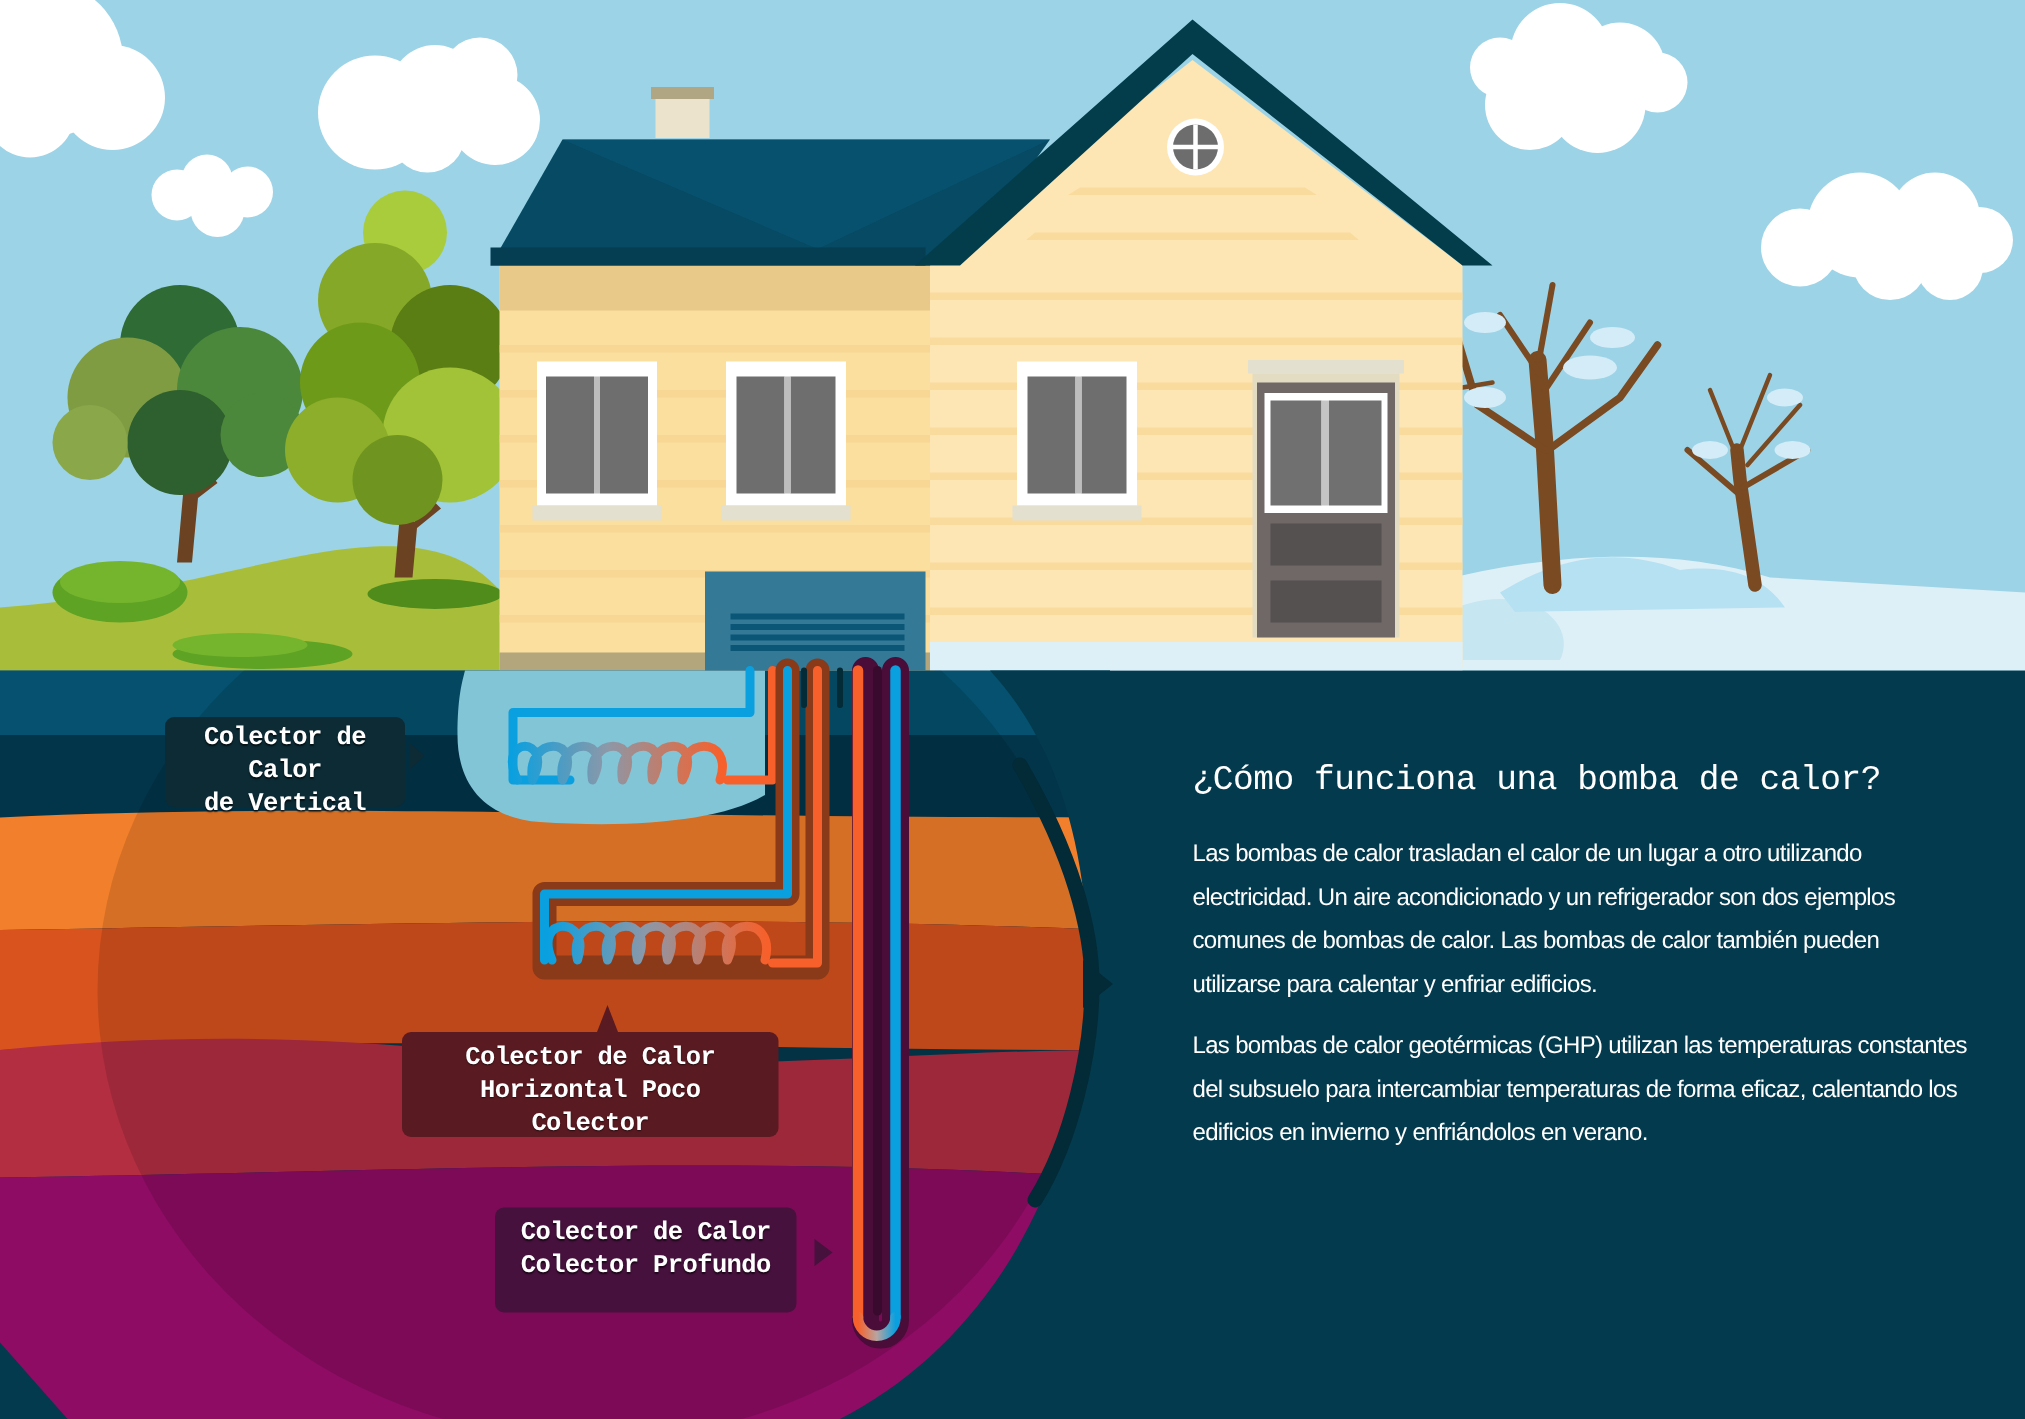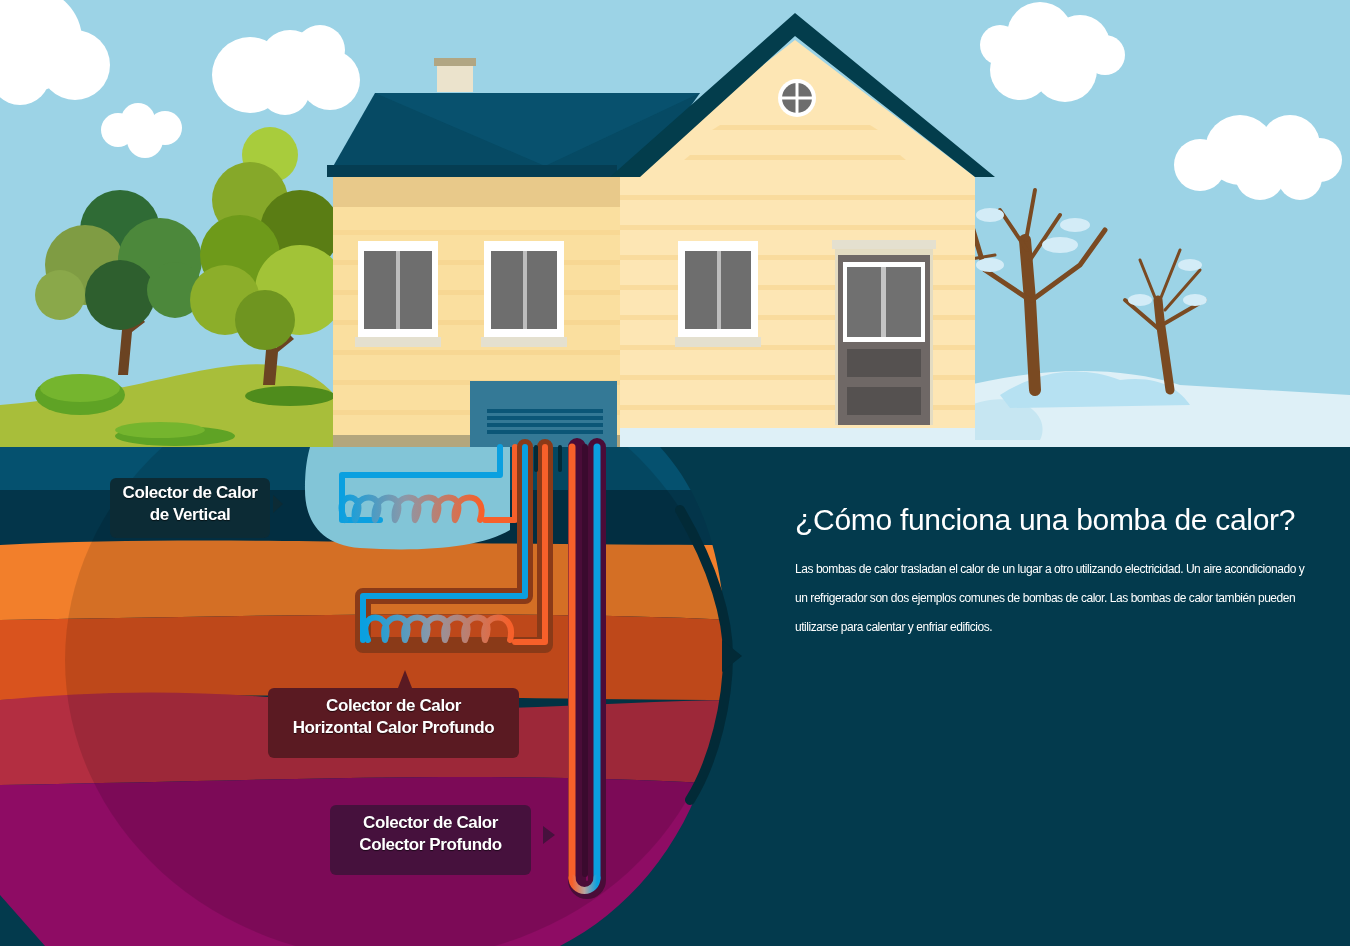--- a/index.html
+++ b/index.html
@@ -7,7 +7,7 @@
   #stage { position: relative; width: 1350px; height: 946px; }
   #scene { position: absolute; left: 0; top: 0; }
   .callout {
-    position: absolute; color: #fff; font-family: Liberation Sans, sans-serif;
+    position: absolute; color: #fff; font-family: Liberation Mono, monospace;
     font-weight: bold; font-size: 17px; line-height: 22px; text-align: center;
     letter-spacing: -0.4px; border-radius: 6px; padding: 6px 10px;
     text-shadow: 0 1px 1px rgba(0,0,0,0.6);

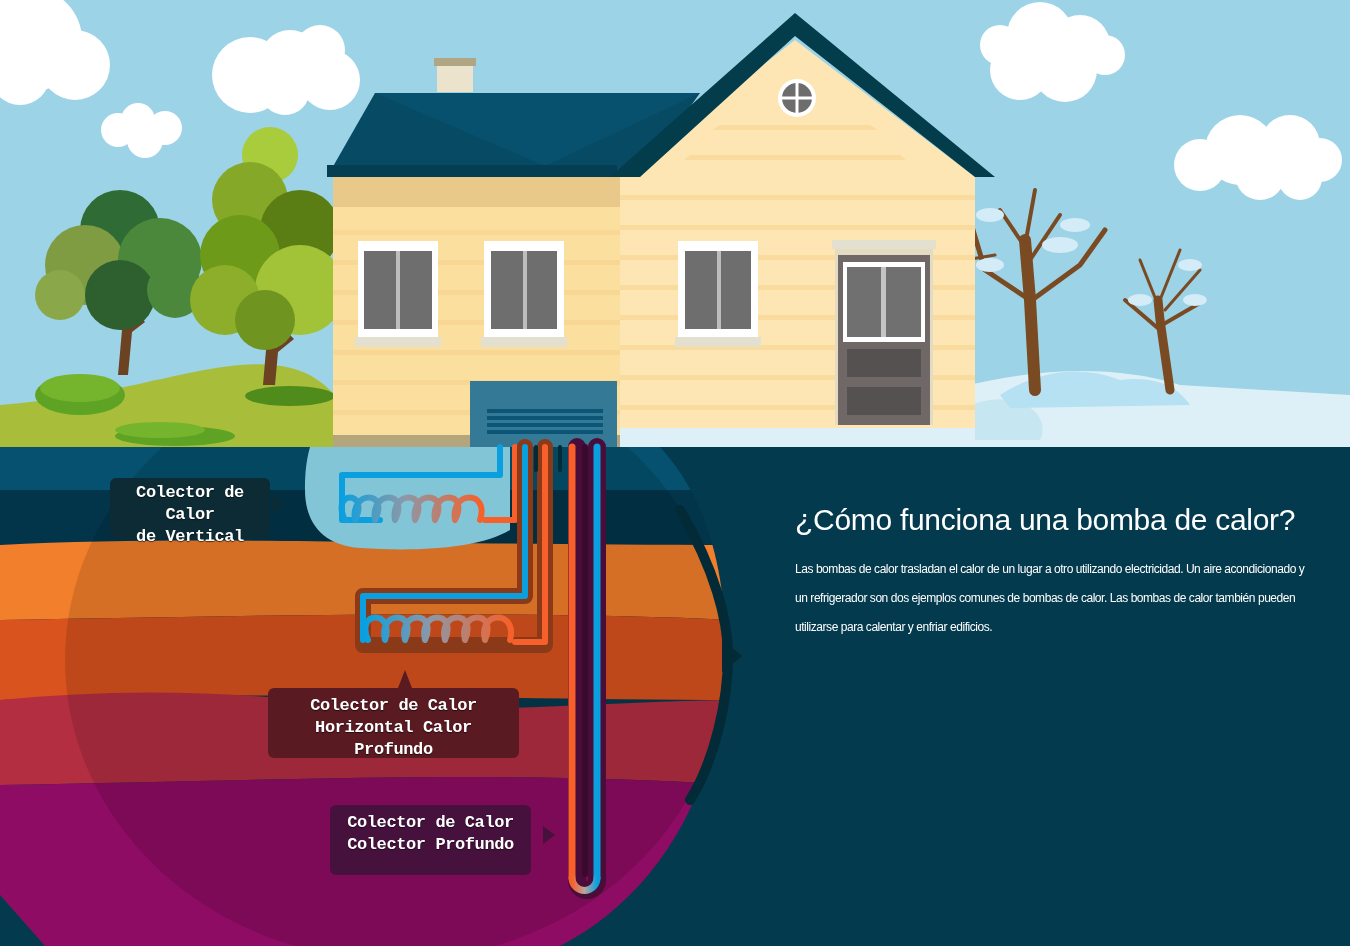--- a/index.html
+++ b/index.html
@@ -17,7 +17,7 @@
   #callout-horizontal { left: 268px; top: 688px; width: 235px; height: 56px; background: #5a1a22; padding: 7px 8px; }
   #callout-vertical { left: 330px; top: 805px; width: 185px; height: 56px; background: #46113d; padding: 7px 8px; }
   #info { position: absolute; left: 795px; top: 505px; width: 520px; color: #ffffff; }
-  #info h1 { margin: 0 0 20px 0; font-size: 30px; font-weight: normal; letter-spacing: -0.3px; line-height: 30px; }
+  #info h1 { margin: 0 0 20px 0; font-size: 23px; font-weight: normal; letter-spacing: -0.3px; line-height: 30px; font-family: Liberation Mono, monospace; }
   #info p { margin: 0 0 12px 0; font-size: 12px; line-height: 29px; letter-spacing: -0.45px; }
 </style>
 </head>

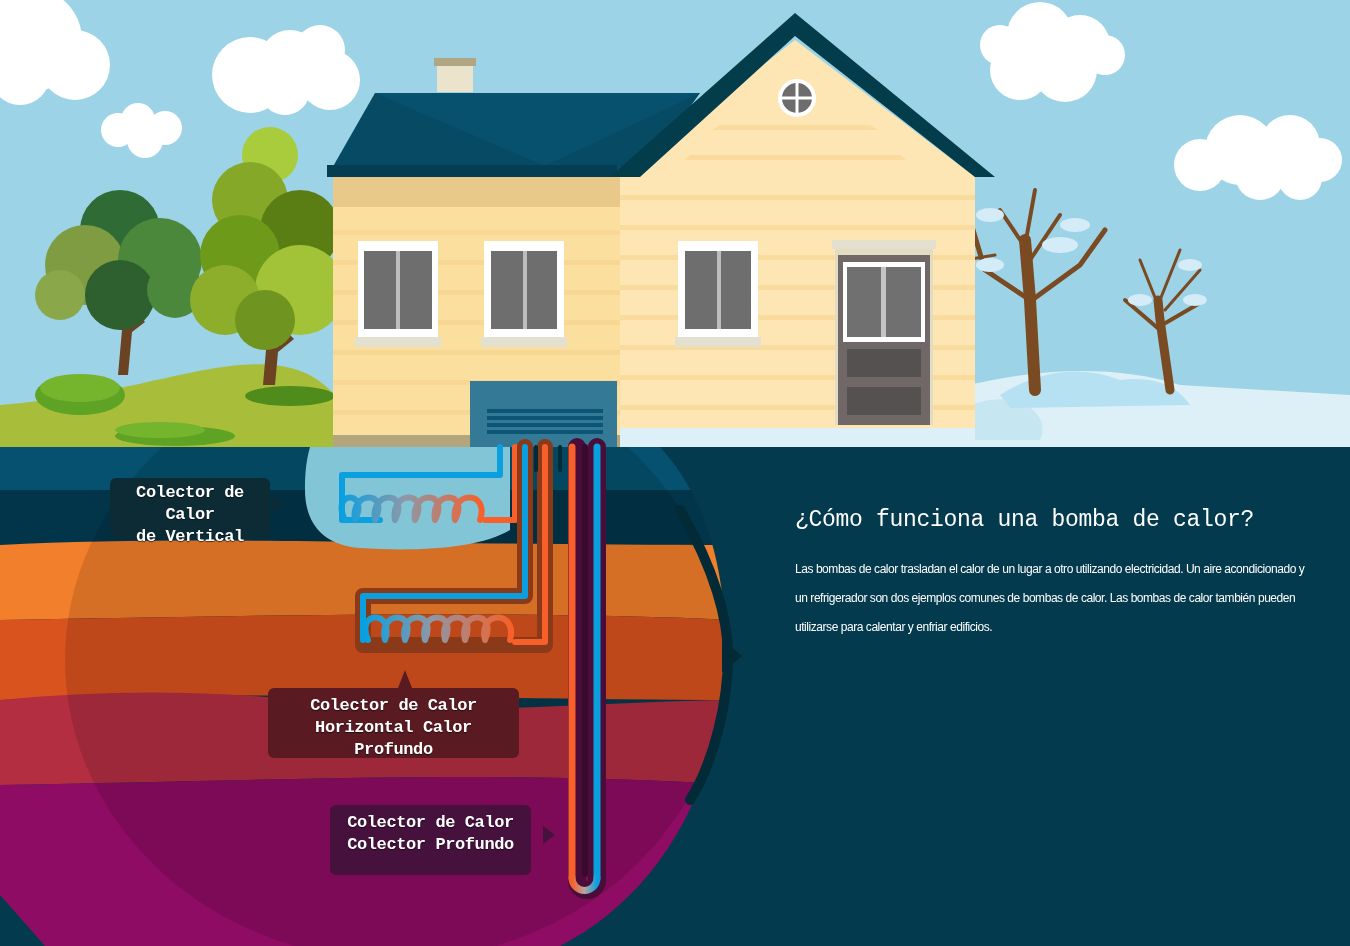--- a/index.html
+++ b/index.html
@@ -18,7 +18,7 @@
   #callout-vertical { left: 330px; top: 805px; width: 185px; height: 56px; background: #46113d; padding: 7px 8px; }
   #info { position: absolute; left: 795px; top: 505px; width: 520px; color: #ffffff; }
   #info h1 { margin: 0 0 20px 0; font-size: 23px; font-weight: normal; letter-spacing: -0.3px; line-height: 30px; font-family: Liberation Mono, monospace; }
-  #info p { margin: 0 0 12px 0; font-size: 12px; line-height: 29px; letter-spacing: -0.45px; }
+  #info p { margin: 0 0 12px 0; font-size: 16px; line-height: 29px; letter-spacing: -0.45px; }
 </style>
 </head>
 <body>

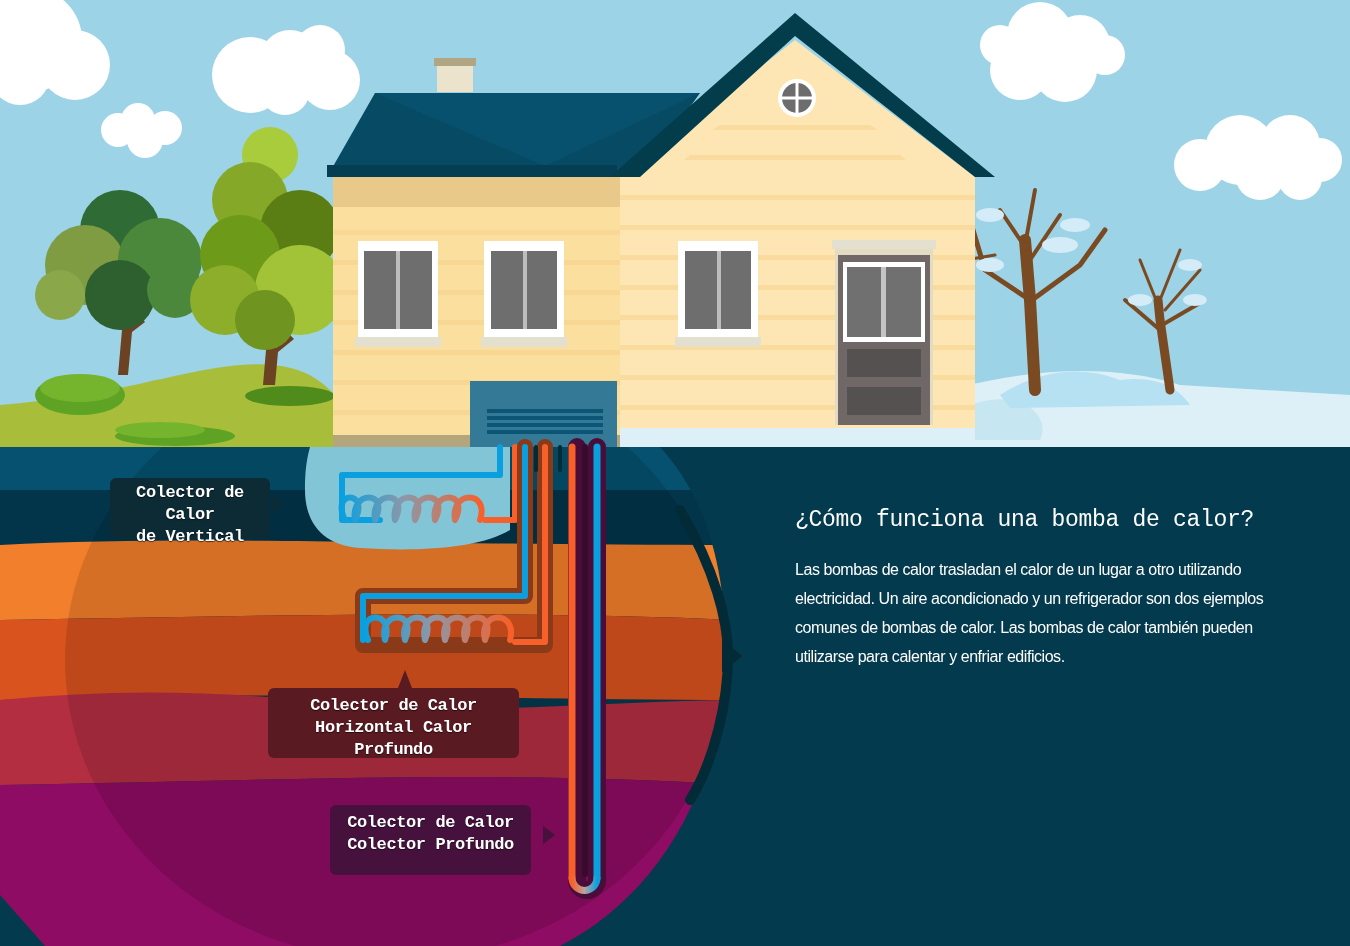--- a/index.html
+++ b/index.html
@@ -288,6 +288,7 @@
   <div id="info">
     <h1>¿Cómo funciona una bomba de calor?</h1>
     <p>Las bombas de calor trasladan el calor de un lugar a otro utilizando electricidad. Un aire acondicionado y un refrigerador son dos ejemplos comunes de bombas de calor. Las bombas de calor también pueden utilizarse para calentar y enfriar edificios.</p>
+    <p>Las bombas de calor geotérmicas (GHP) utilizan las temperaturas constantes del subsuelo para intercambiar temperaturas de forma eficaz, calentando los edificios en invierno y enfriándolos en verano.</p>
   </div>
 </div>
 

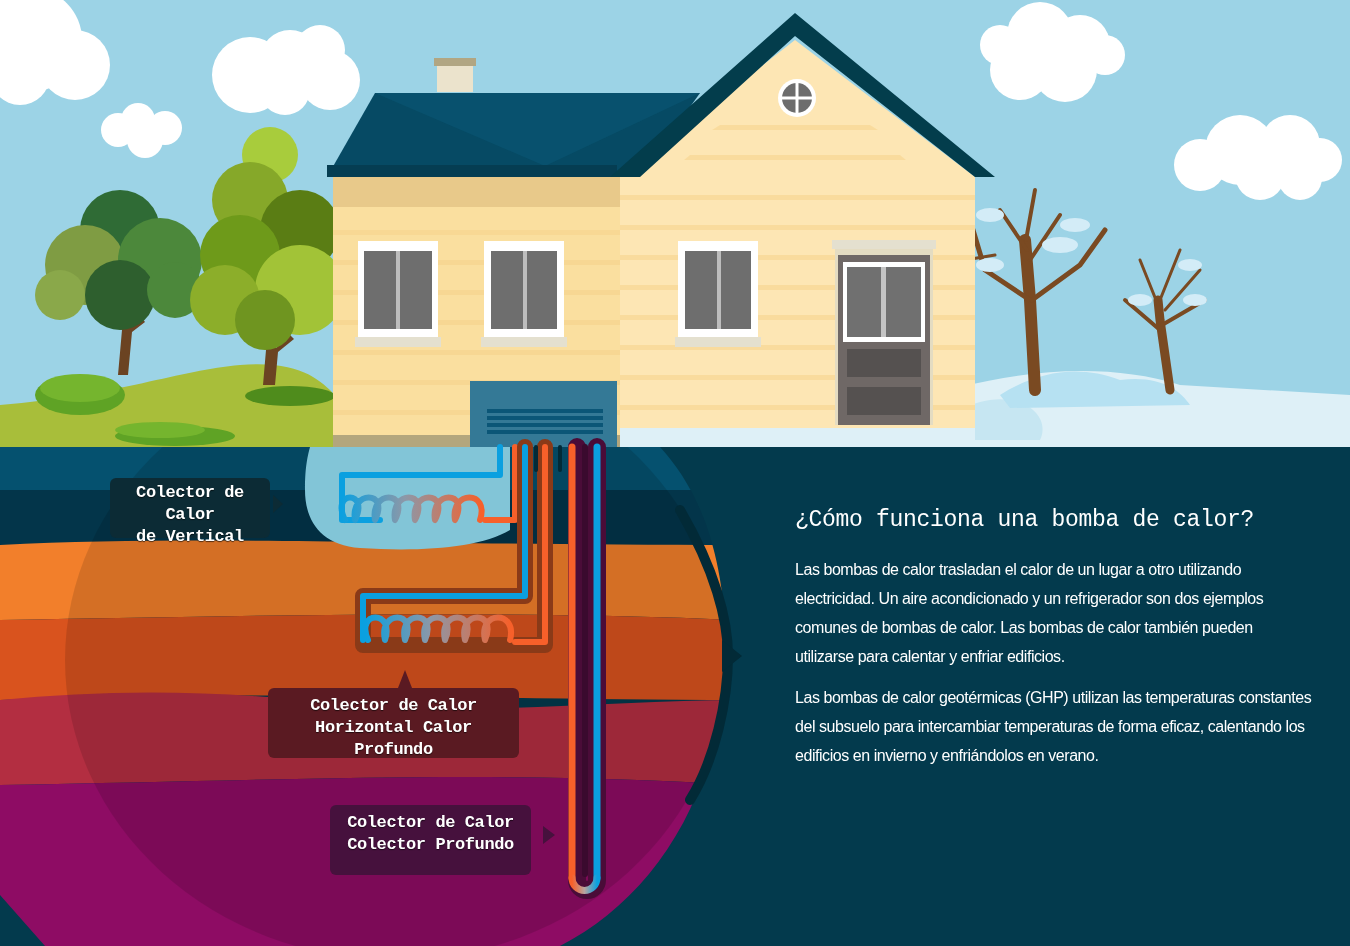--- a/index.html
+++ b/index.html
@@ -278,7 +278,7 @@
   </div>
   <div class="callout" id="callout-horizontal">
     <span>Colector de Calor</span>
-    <span>Horizontal Calor Profundo</span>
+    <span>Horizontal Poco Colector</span>
   </div>
   <div class="callout" id="callout-vertical">
     <span>Colector de Calor</span>

